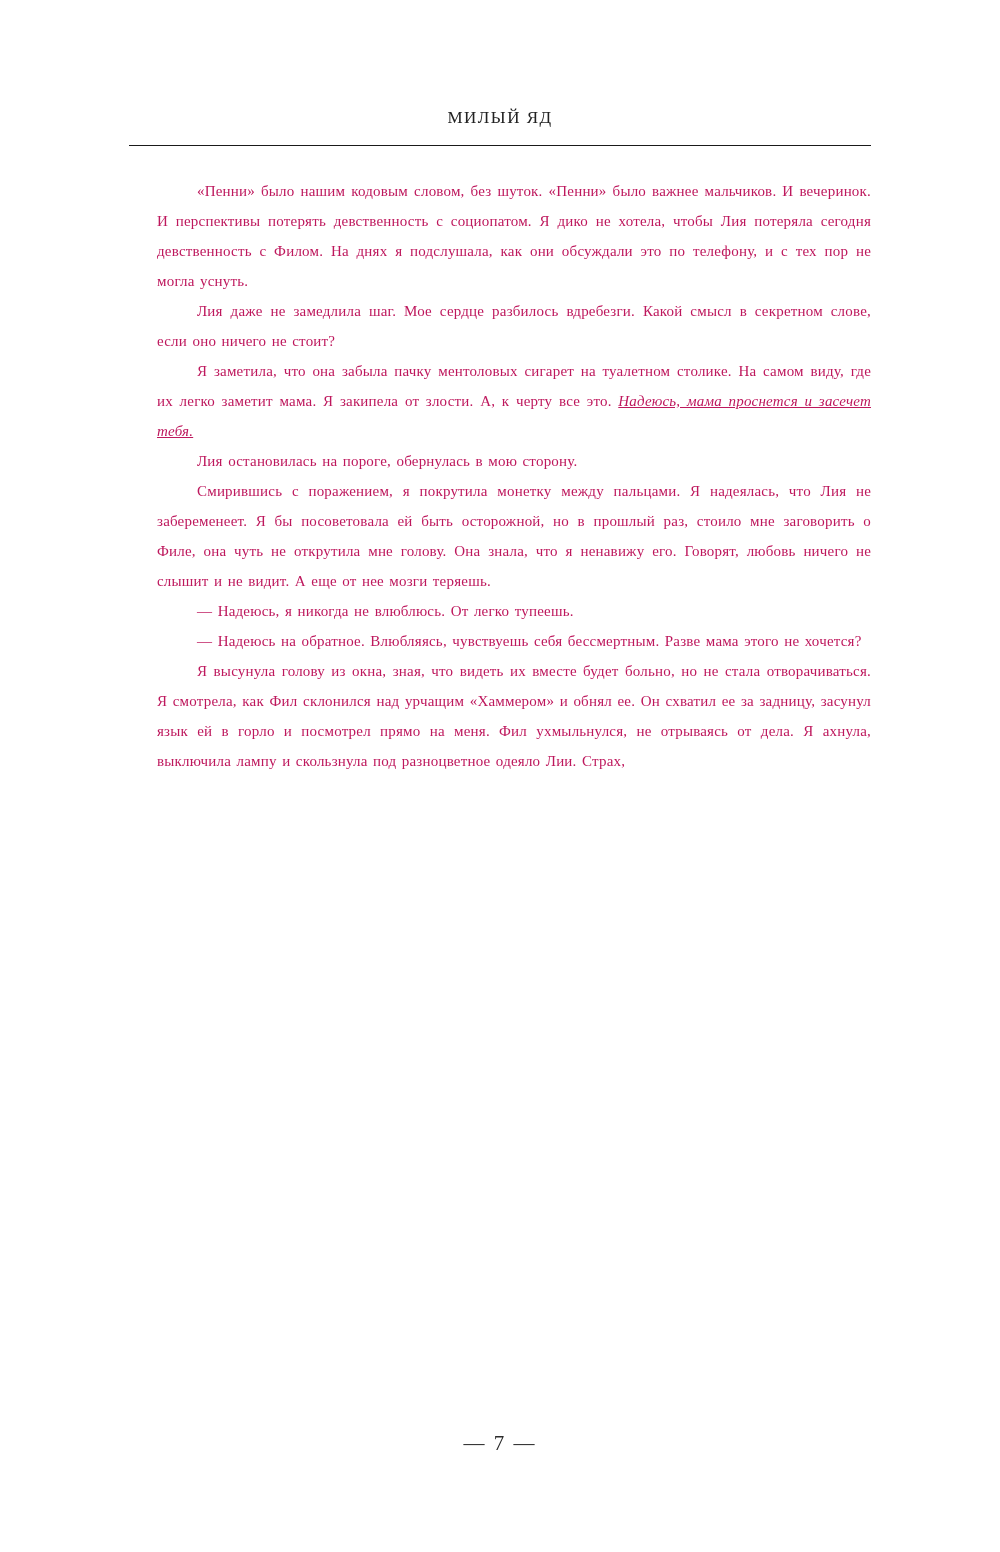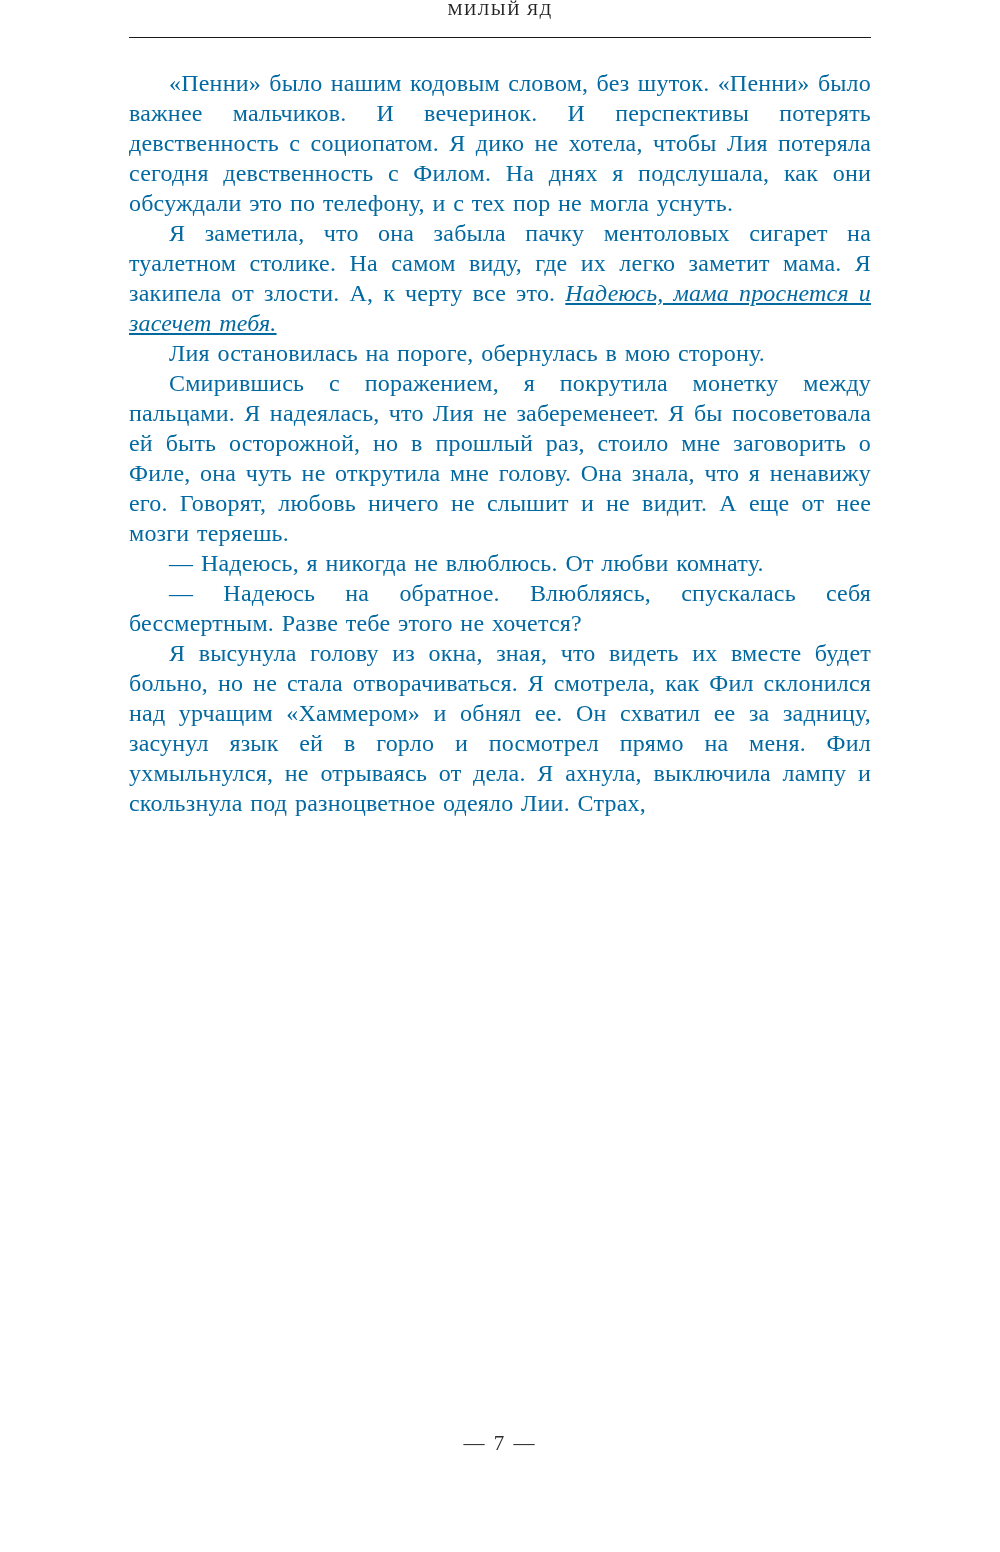--- a/index.html
+++ b/index.html
@@ -19,6 +19,7 @@
   .page {
     width: 742px;
     margin: 0 auto;
+    padding-top: 108px;
     display: flex;
     flex-direction: column;
     height: 100%;

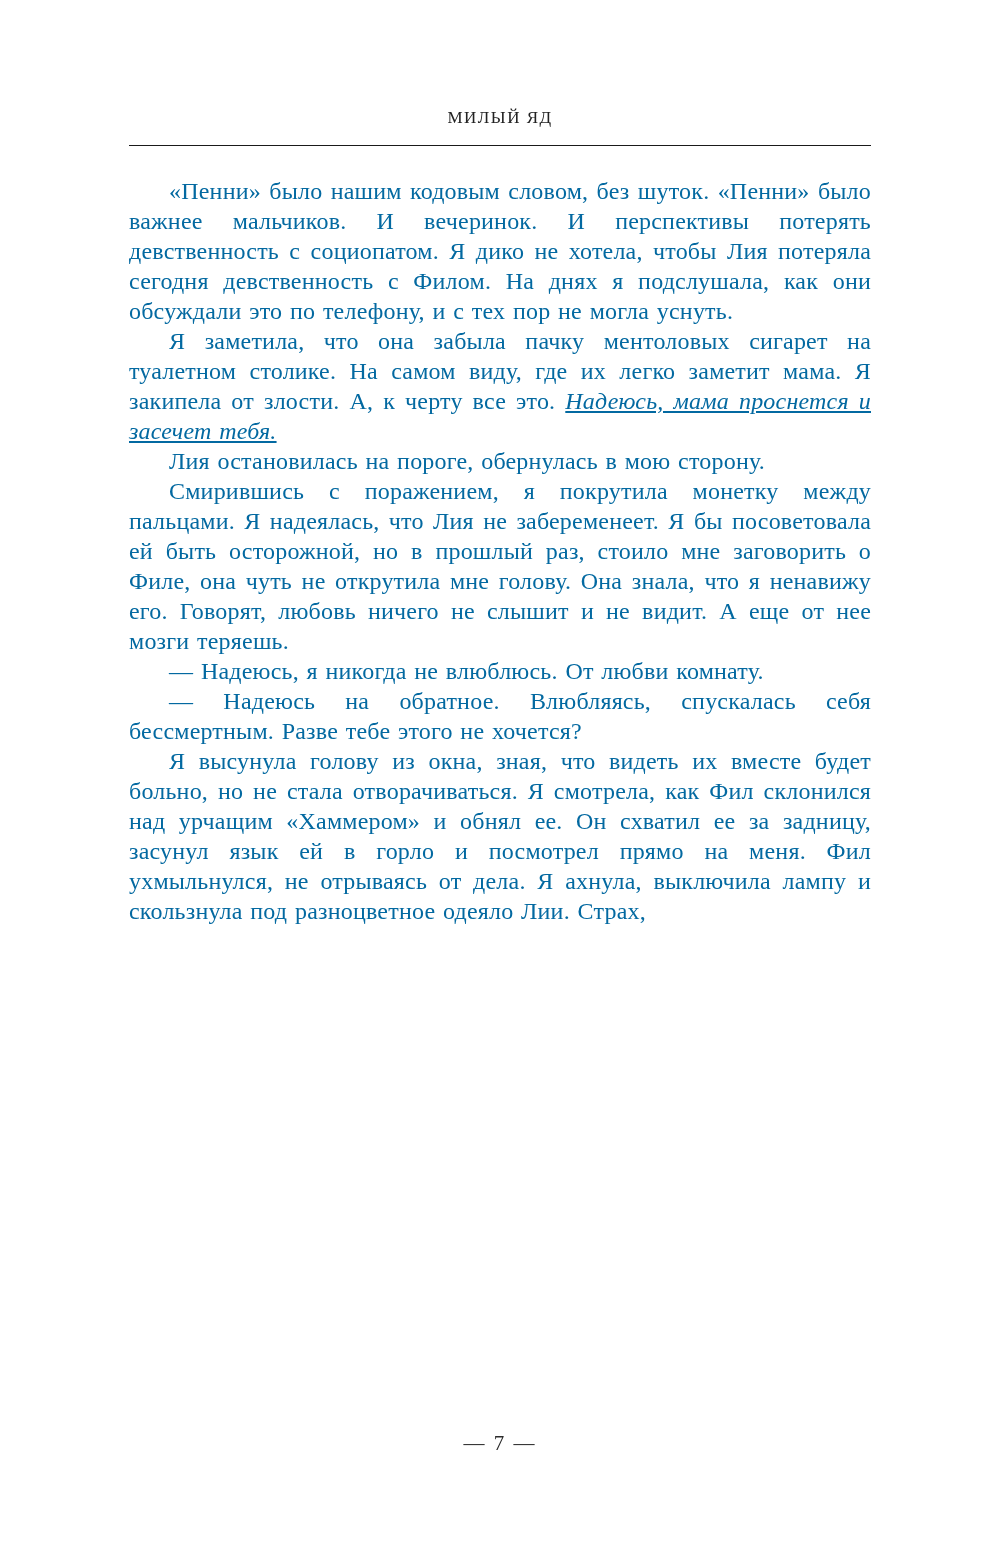--- a/index.html
+++ b/index.html
@@ -45,14 +45,15 @@
   }
 
   .body-text p {
-    font-size: 24px;
+    font-size: 15px;
     line-height: 30px;
     text-align: justify;
     text-indent: 40px;
     letter-spacing: 0.2px;
     word-spacing: 1.5px;
     hyphens: auto;
-    color: #0369a1;
+    color: #be185d;
+    margin-left: 28px;
   }
 
   .body-text p .em {

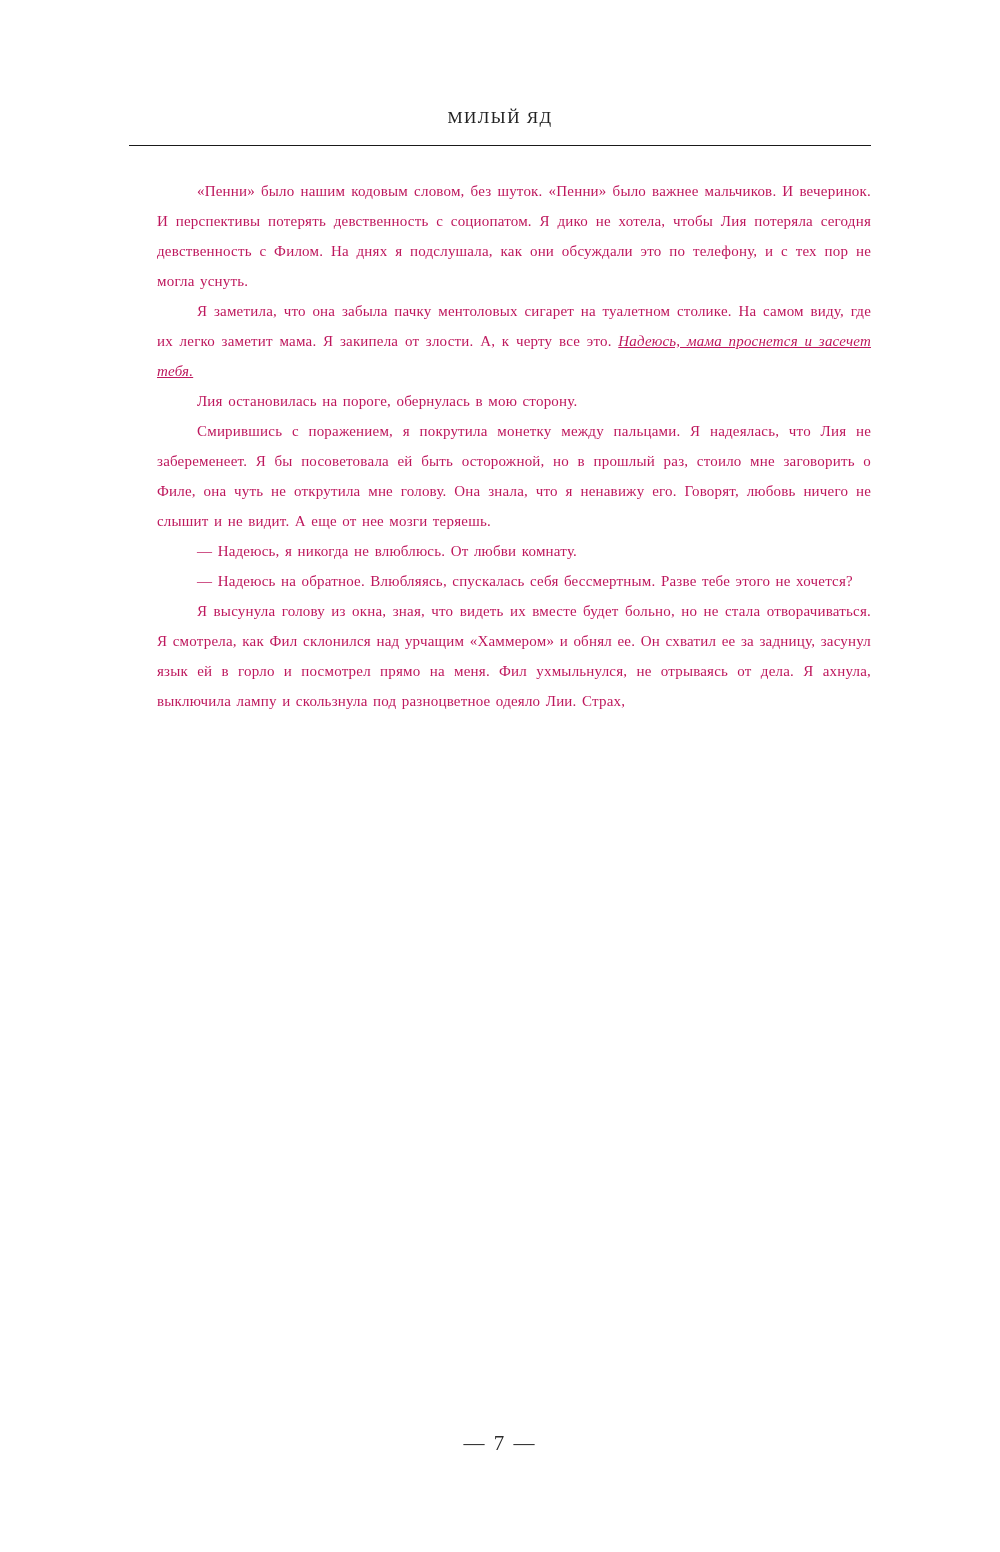--- a/index.html
+++ b/index.html
@@ -82,6 +82,7 @@
 
   <main class="body-text">
     <p>«Пенни» было нашим кодовым словом, без шуток. «Пенни» было важнее мальчиков. И вечеринок. И перспективы потерять девственность с социопатом. Я дико не хотела, чтобы Лия потеряла сегодня девственность с Филом. На днях я подслушала, как они обсуждали это по телефону, и с тех пор не могла уснуть.</p>
+    <p>Лия даже не замедлила шаг. Мое сердце разбилось вдребезги. Какой смысл в секретном слове, если оно ничего не стоит?</p>
     <p><span>Я заметила, что она забыла пачку ментоловых сигарет на туалетном столике. На самом виду, где их легко заметит мама. Я закипела от злости. А, к черту все это. </span><span class="em">Надеюсь, мама проснется и засечет тебя.</span></p>
     <p>Лия остановилась на пороге, обернулась в мою сторону.</p>
     <p>Смирившись с поражением, я покрутила монетку между пальцами. Я надеялась, что Лия не забеременеет. Я бы посоветовала ей быть осторожной, но в прошлый раз, стоило мне заговорить о Филе, она чуть не открутила мне голову. Она знала, что я ненавижу его. Говорят, любовь ничего не слышит и не видит. А еще от нее мозги теряешь.</p>

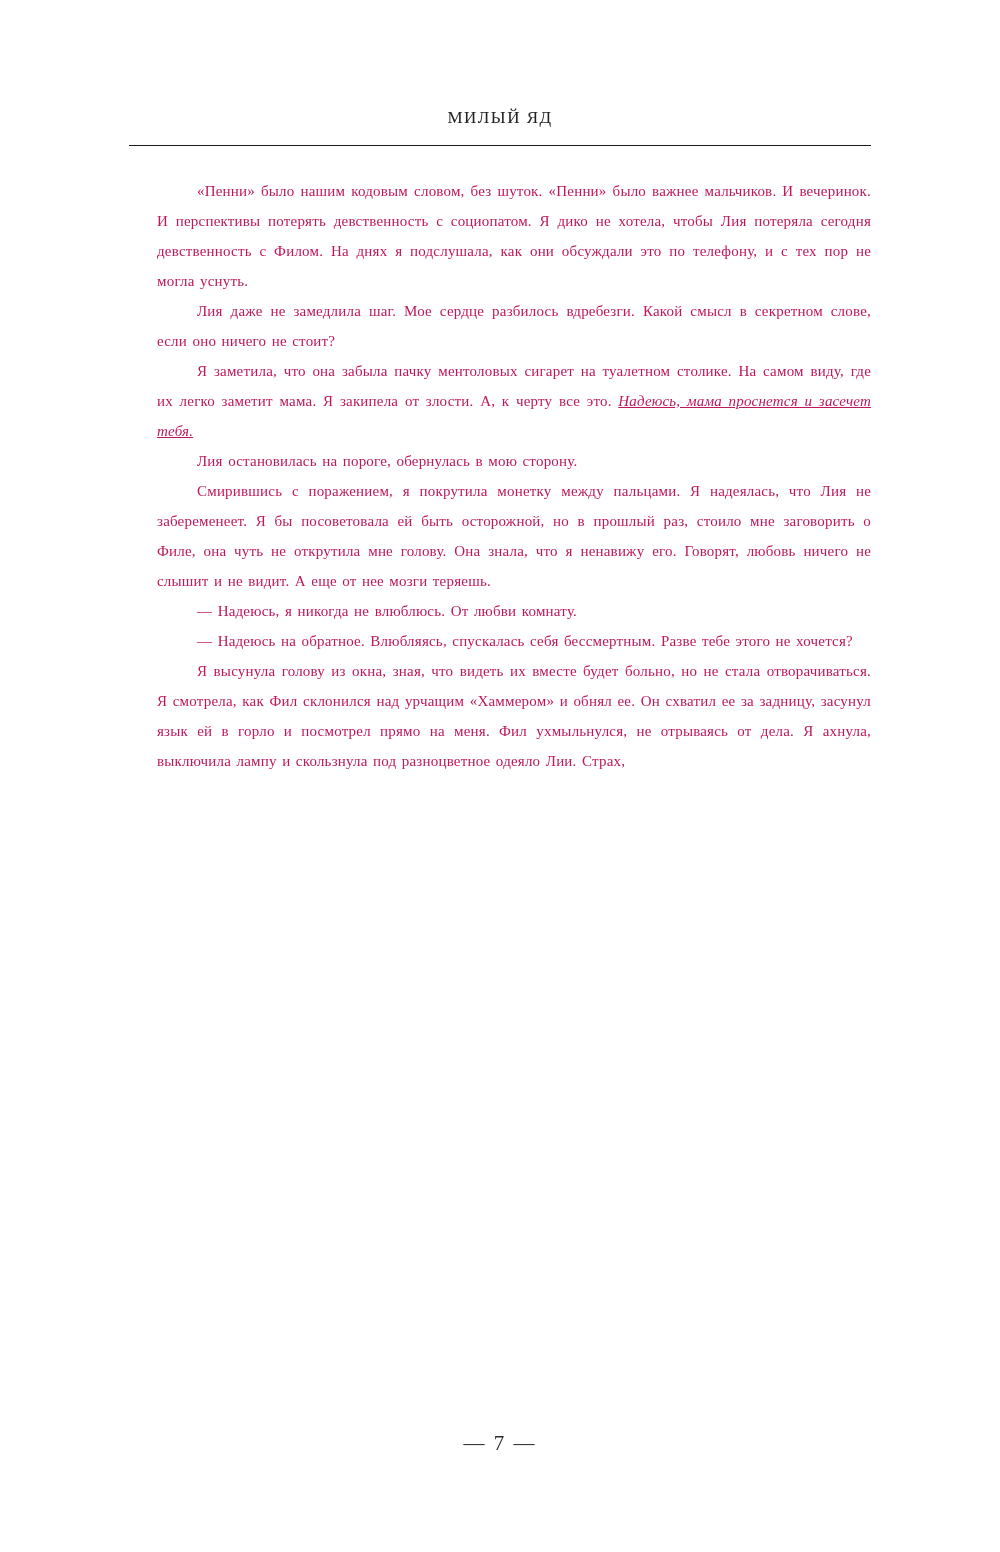--- a/index.html
+++ b/index.html
@@ -86,7 +86,7 @@
     <p><span>Я заметила, что она забыла пачку ментоловых сигарет на туалетном столике. На самом виду, где их легко заметит мама. Я закипела от злости. А, к черту все это. </span><span class="em">Надеюсь, мама проснется и засечет тебя.</span></p>
     <p>Лия остановилась на пороге, обернулась в мою сторону.</p>
     <p>Смирившись с поражением, я покрутила монетку между пальцами. Я надеялась, что Лия не забеременеет. Я бы посоветовала ей быть осторожной, но в прошлый раз, стоило мне заговорить о Филе, она чуть не открутила мне голову. Она знала, что я ненавижу его. Говорят, любовь ничего не слышит и не видит. А еще от нее мозги теряешь.</p>
-    <p>— Надеюсь, я никогда не влюблюсь. От любви комнату.</p>
+    <p>— Надеюсь, я никогда не влюблюсь. От легко тупеешь.</p>
     <p>— Надеюсь на обратное. Влюбляясь, спускалась себя бессмертным. Разве тебе этого не хочется?</p>
     <p>Я высунула голову из окна, зная, что видеть их вместе будет больно, но не стала отворачиваться. Я смотрела, как Фил склонился над урчащим «Хаммером» и обнял ее. Он схватил ее за задницу, засунул язык ей в горло и посмотрел прямо на меня. Фил ухмыльнулся, не отрываясь от дела. Я ахнула, выключила лампу и скользнула под разноцветное одеяло Лии. Страх,</p>
   </main>

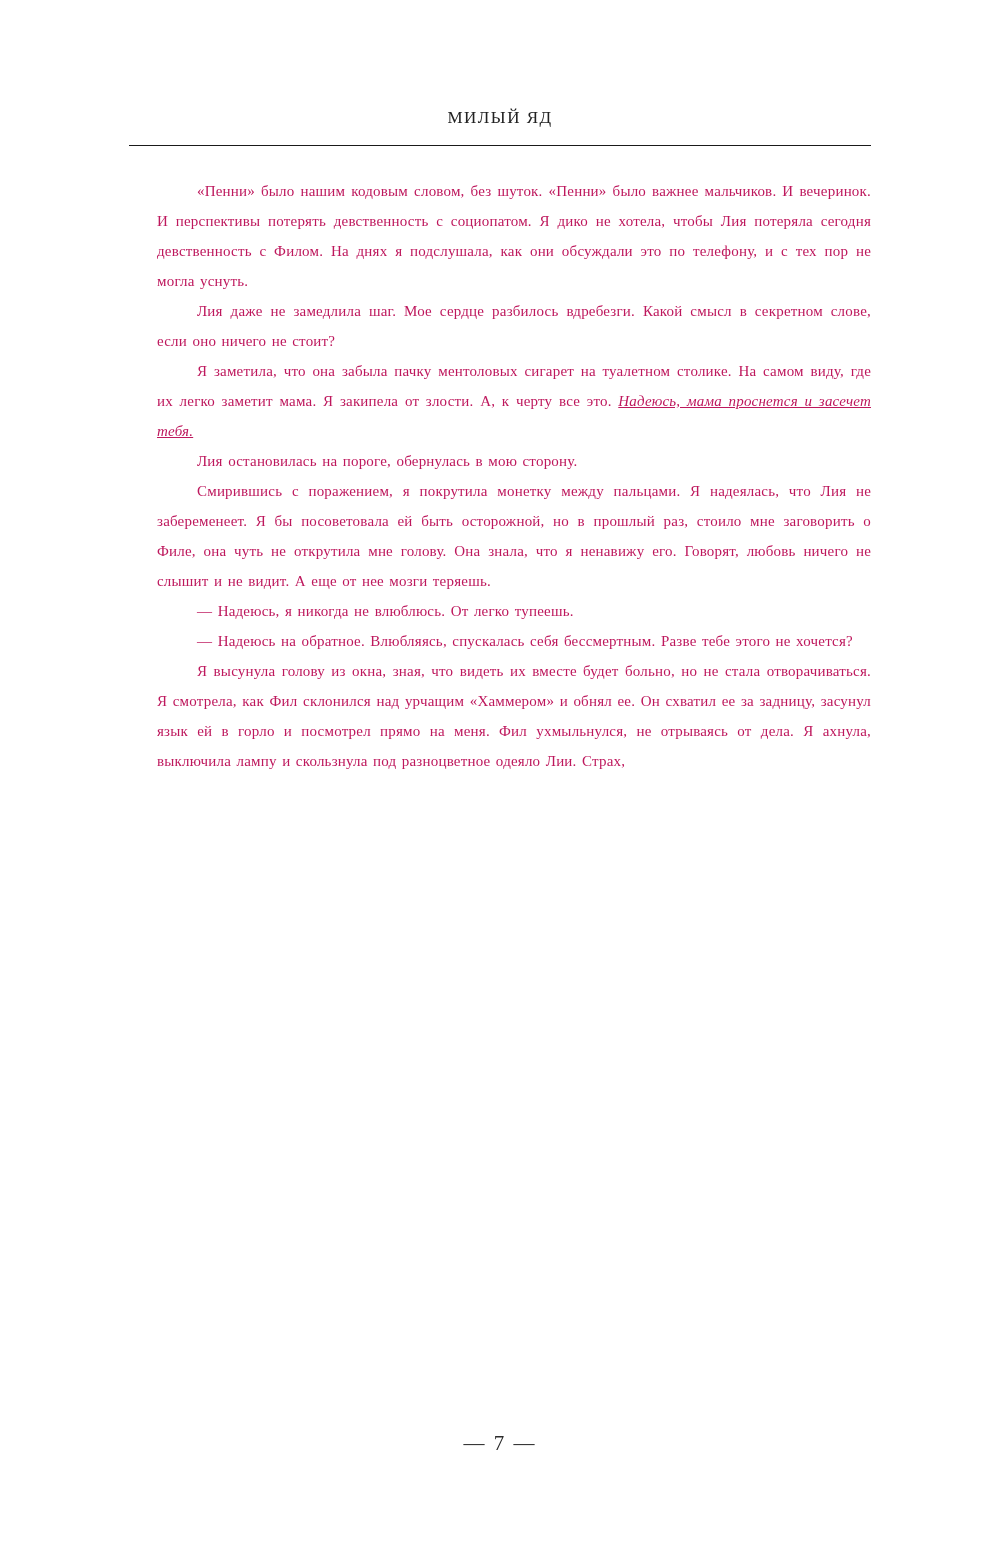--- a/index.html
+++ b/index.html
@@ -87,7 +87,7 @@
     <p>Лия остановилась на пороге, обернулась в мою сторону.</p>
     <p>Смирившись с поражением, я покрутила монетку между пальцами. Я надеялась, что Лия не забеременеет. Я бы посоветовала ей быть осторожной, но в прошлый раз, стоило мне заговорить о Филе, она чуть не открутила мне голову. Она знала, что я ненавижу его. Говорят, любовь ничего не слышит и не видит. А еще от нее мозги теряешь.</p>
     <p>— Надеюсь, я никогда не влюблюсь. От легко тупеешь.</p>
-    <p>— Надеюсь на обратное. Влюбляясь, спускалась себя бессмертным. Разве тебе этого не хочется?</p>
+    <p>— Надеюсь на обратное. Влюбляясь, чувствуешь себя бессмертным. Разве мама этого не хочется?</p>
     <p>Я высунула голову из окна, зная, что видеть их вместе будет больно, но не стала отворачиваться. Я смотрела, как Фил склонился над урчащим «Хаммером» и обнял ее. Он схватил ее за задницу, засунул язык ей в горло и посмотрел прямо на меня. Фил ухмыльнулся, не отрываясь от дела. Я ахнула, выключила лампу и скользнула под разноцветное одеяло Лии. Страх,</p>
   </main>
 

